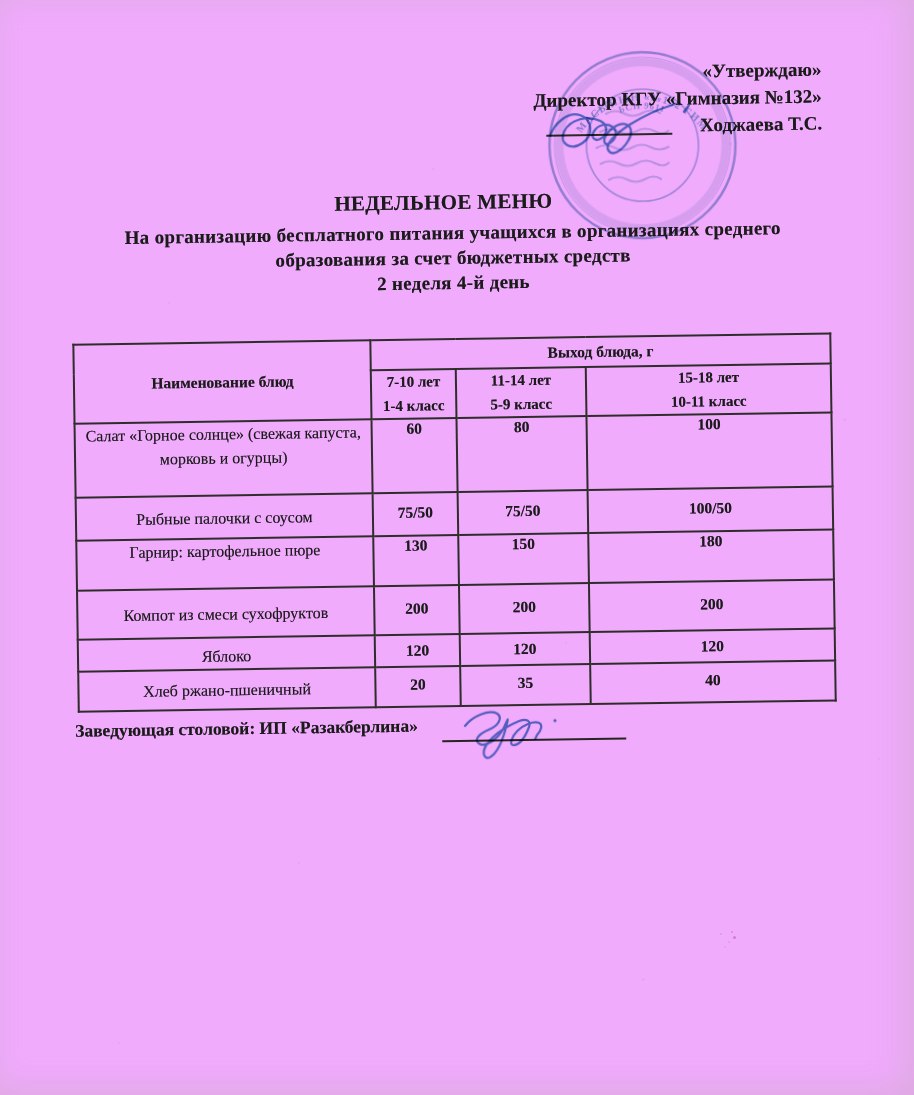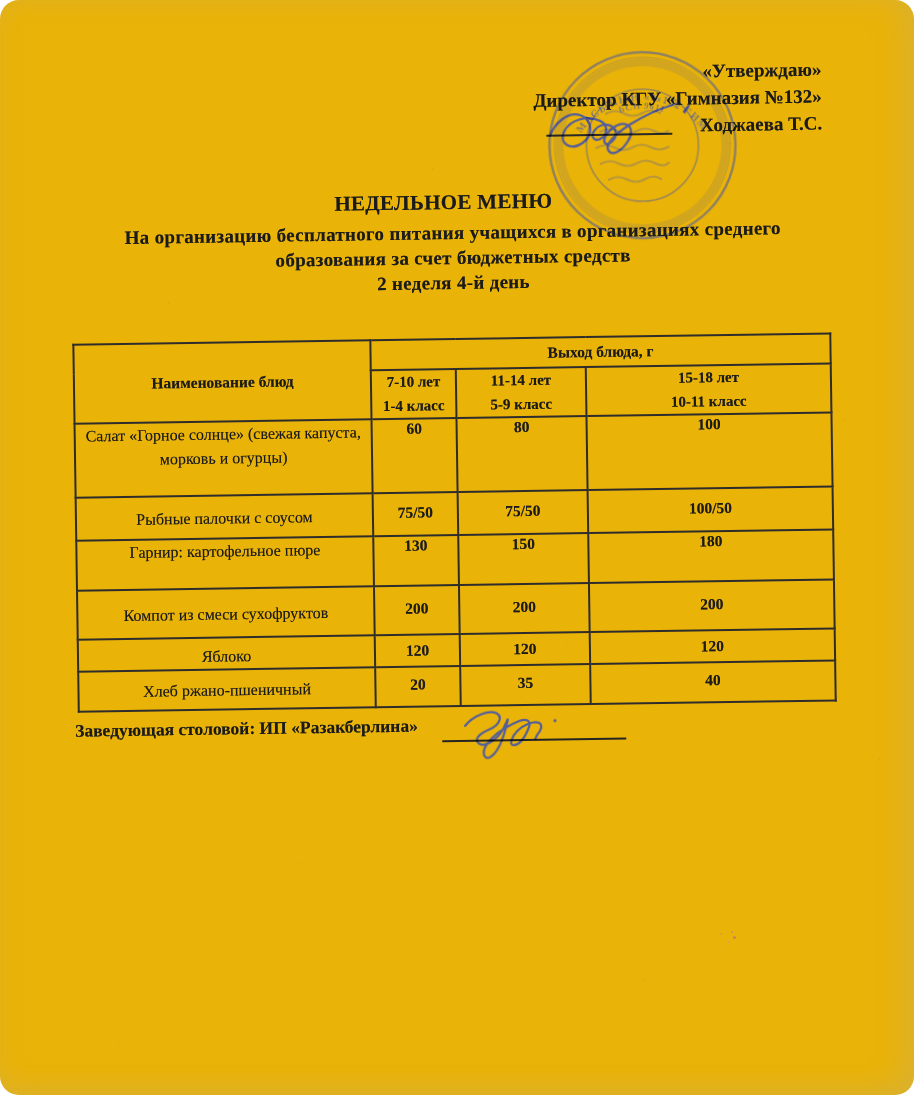--- a/index.html
+++ b/index.html
@@ -14,9 +14,8 @@
       radial-gradient(1100px 700px at 72% 18%, rgba(249,248,246,.9) 0%, rgba(249,248,246,0) 60%),
       linear-gradient(115deg,#f5f3f0 0%,#f1efeb 55%,#ecuadorianeae6 100%),
       #f1efeb;
-    background-color:#eab308;
+    background-color:#f0abfc;
     box-shadow: inset -14px 0 30px rgba(176,170,160,.18), inset 0 -12px 26px rgba(176,170,160,.12);
-    border-radius: 19px;
   }
   .rot{position:absolute;left:0;top:0;width:914px;height:1095px;
        transform:rotate(-0.85deg);transform-origin:457px 520px;}

